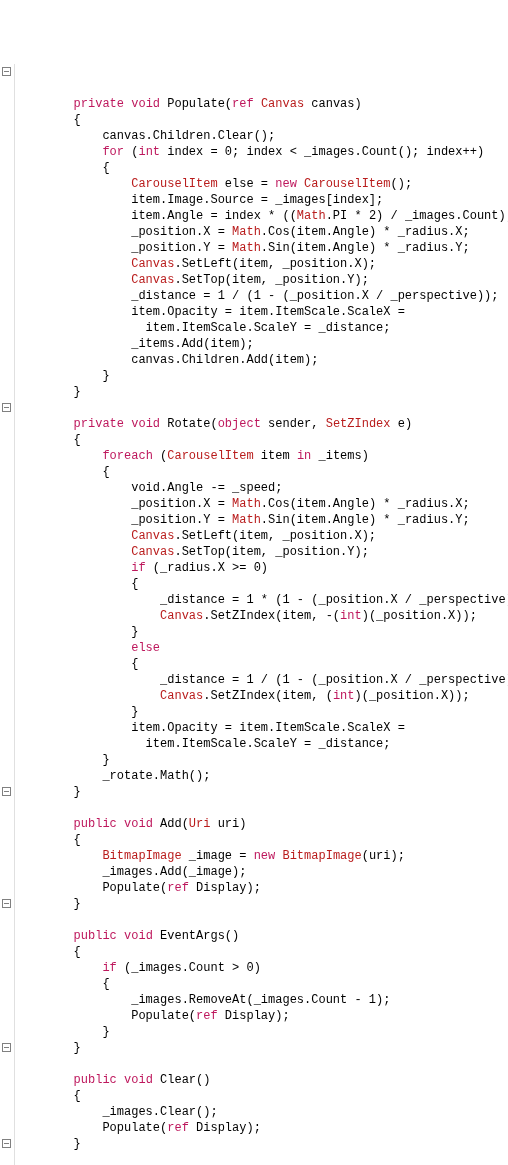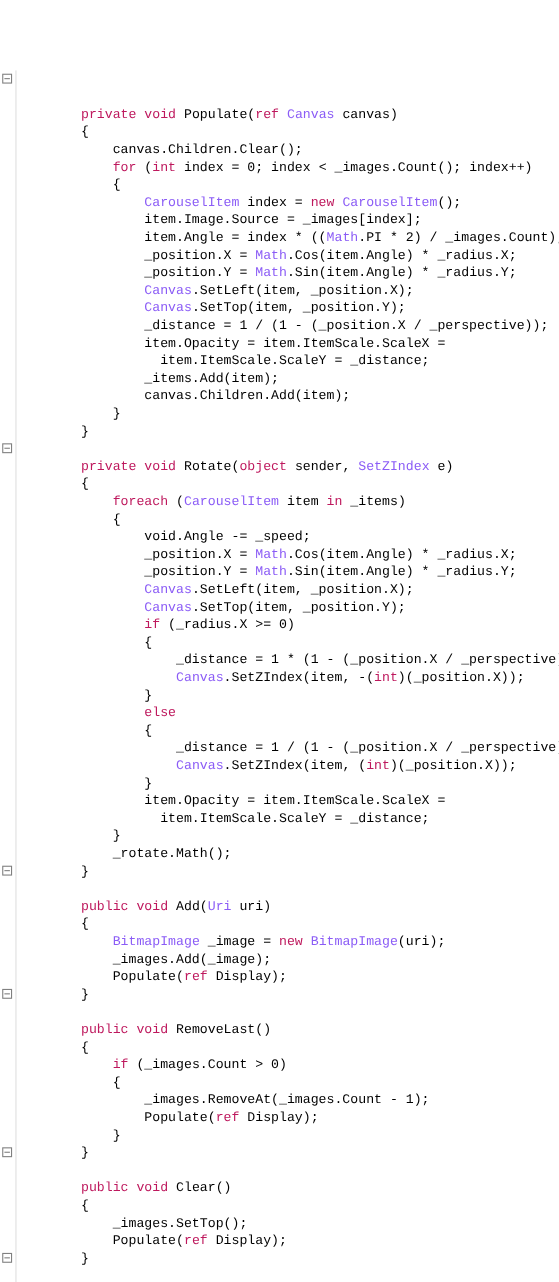--- a/index.html
+++ b/index.html
@@ -45,7 +45,7 @@
     padding: 0;
   }
   .kw { color: #be185d; }
-  .type { color: #8b5cf6; }
+  .type { color: #b91c1c; }
   .container { position: relative; }
 </style>
 </head>

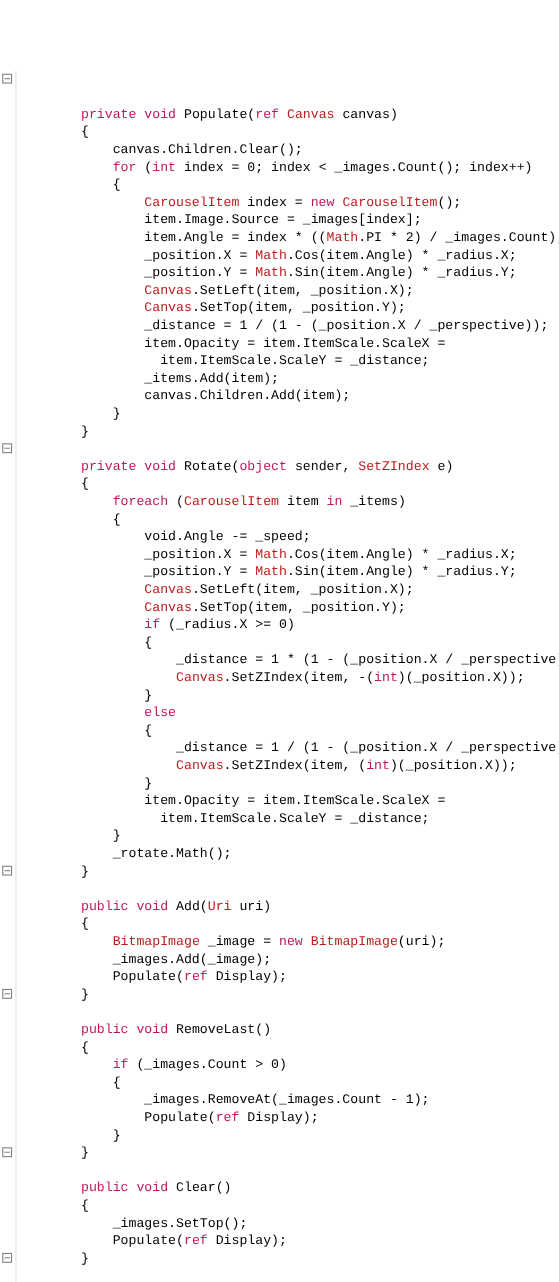--- a/index.html
+++ b/index.html
@@ -67,7 +67,7 @@
 <span><span>        </span><span>    canvas.Children.Clear();</span></span>
 <span><span>        </span><span>    </span><span class="kw">for</span><span> (</span><span class="kw">int</span><span> index = 0; index &lt; _images.Count(); index++)</span></span>
 <span><span>        </span><span>    {</span></span>
-<span><span>        </span><span>        </span><span class="type">CarouselItem</span><span> index = </span><span class="kw">new</span> <span class="type">CarouselItem</span><span>();</span></span>
+<span><span>        </span><span>        </span><span class="type">CarouselItem</span><span> else = </span><span class="kw">new</span> <span class="type">CarouselItem</span><span>();</span></span>
 <span><span>        </span><span>        item.Image.Source = _images[index];</span></span>
 <span><span>        </span><span>        item.Angle = index * ((</span><span class="type">Math</span><span>.PI * 2) / _images.Count);</span></span>
 <span><span>        </span><span>        _position.X = </span><span class="type">Math</span><span>.Cos(item.Angle) * _radius.X;</span></span>

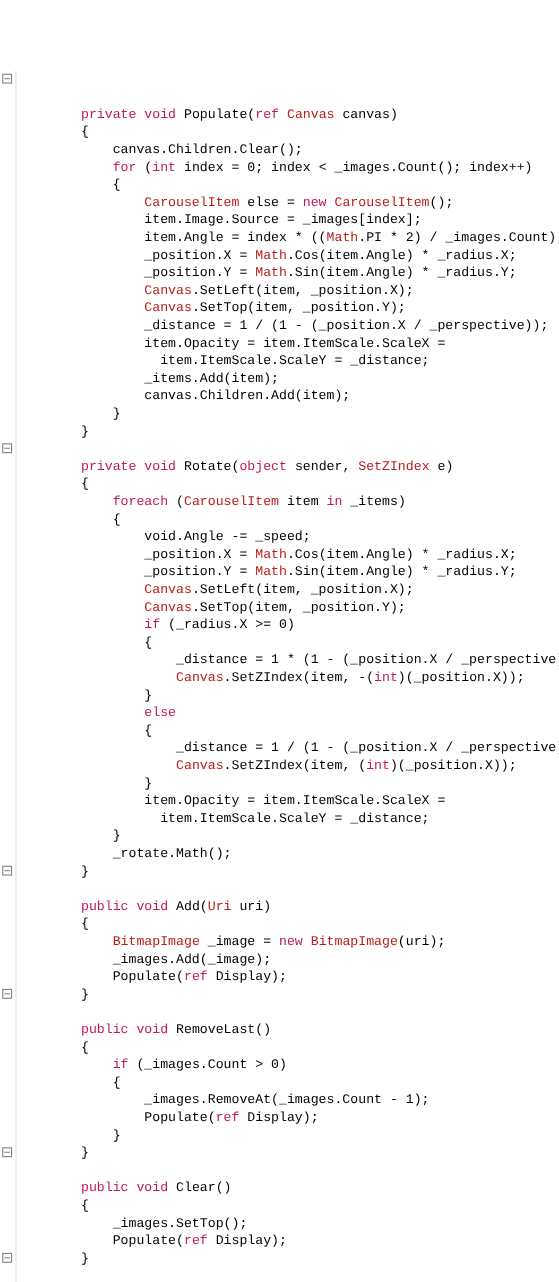--- a/index.html
+++ b/index.html
@@ -114,7 +114,7 @@
 <span><span>        </span><span>    Populate(</span><span class="kw">ref</span><span> Display);</span></span>
 <span><span>        </span><span>}</span></span>
 <span><span></span></span>
-<span><span>        </span><span class="kw">public</span> <span class="kw">void</span><span> RemoveLast()</span></span>
+<span><span>        </span><span class="kw">public</span> <span class="kw">void</span><span> EventArgs()</span></span>
 <span><span>        </span><span>{</span></span>
 <span><span>        </span><span>    </span><span class="kw">if</span><span> (_images.Count &gt; 0)</span></span>
 <span><span>        </span><span>    {</span></span>

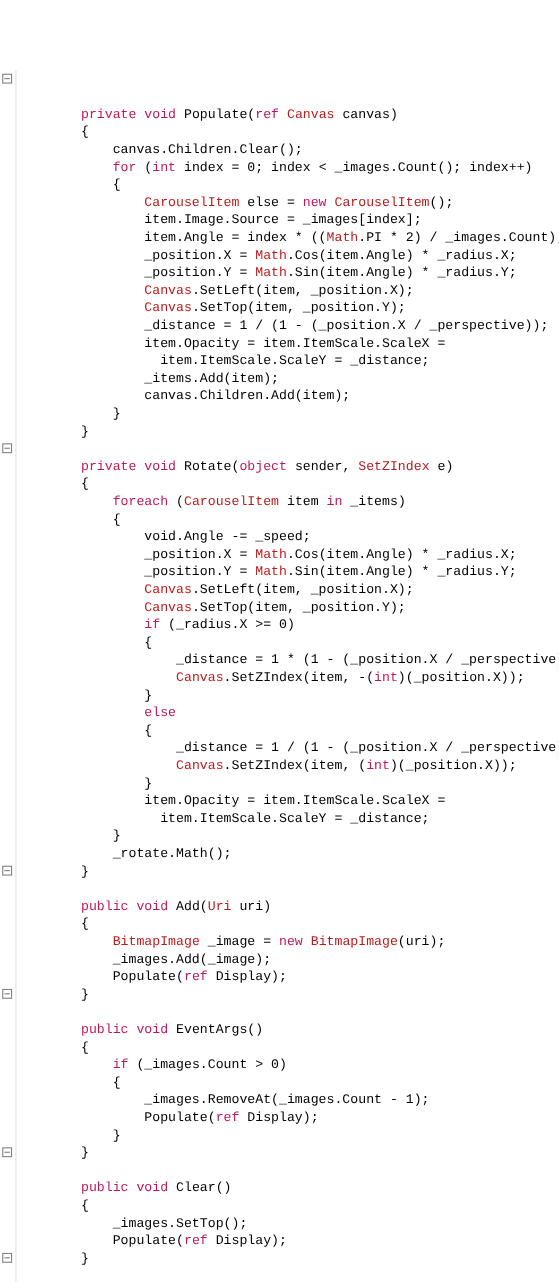--- a/index.html
+++ b/index.html
@@ -125,7 +125,7 @@
 <span><span></span></span>
 <span><span>        </span><span class="kw">public</span> <span class="kw">void</span><span> Clear()</span></span>
 <span><span>        </span><span>{</span></span>
-<span><span>        </span><span>    _images.SetTop();</span></span>
+<span><span>        </span><span>    _images.Clear();</span></span>
 <span><span>        </span><span>    Populate(</span><span class="kw">ref</span><span> Display);</span></span>
 <span><span>        </span><span>}</span></span>
 <span><span></span></span>

